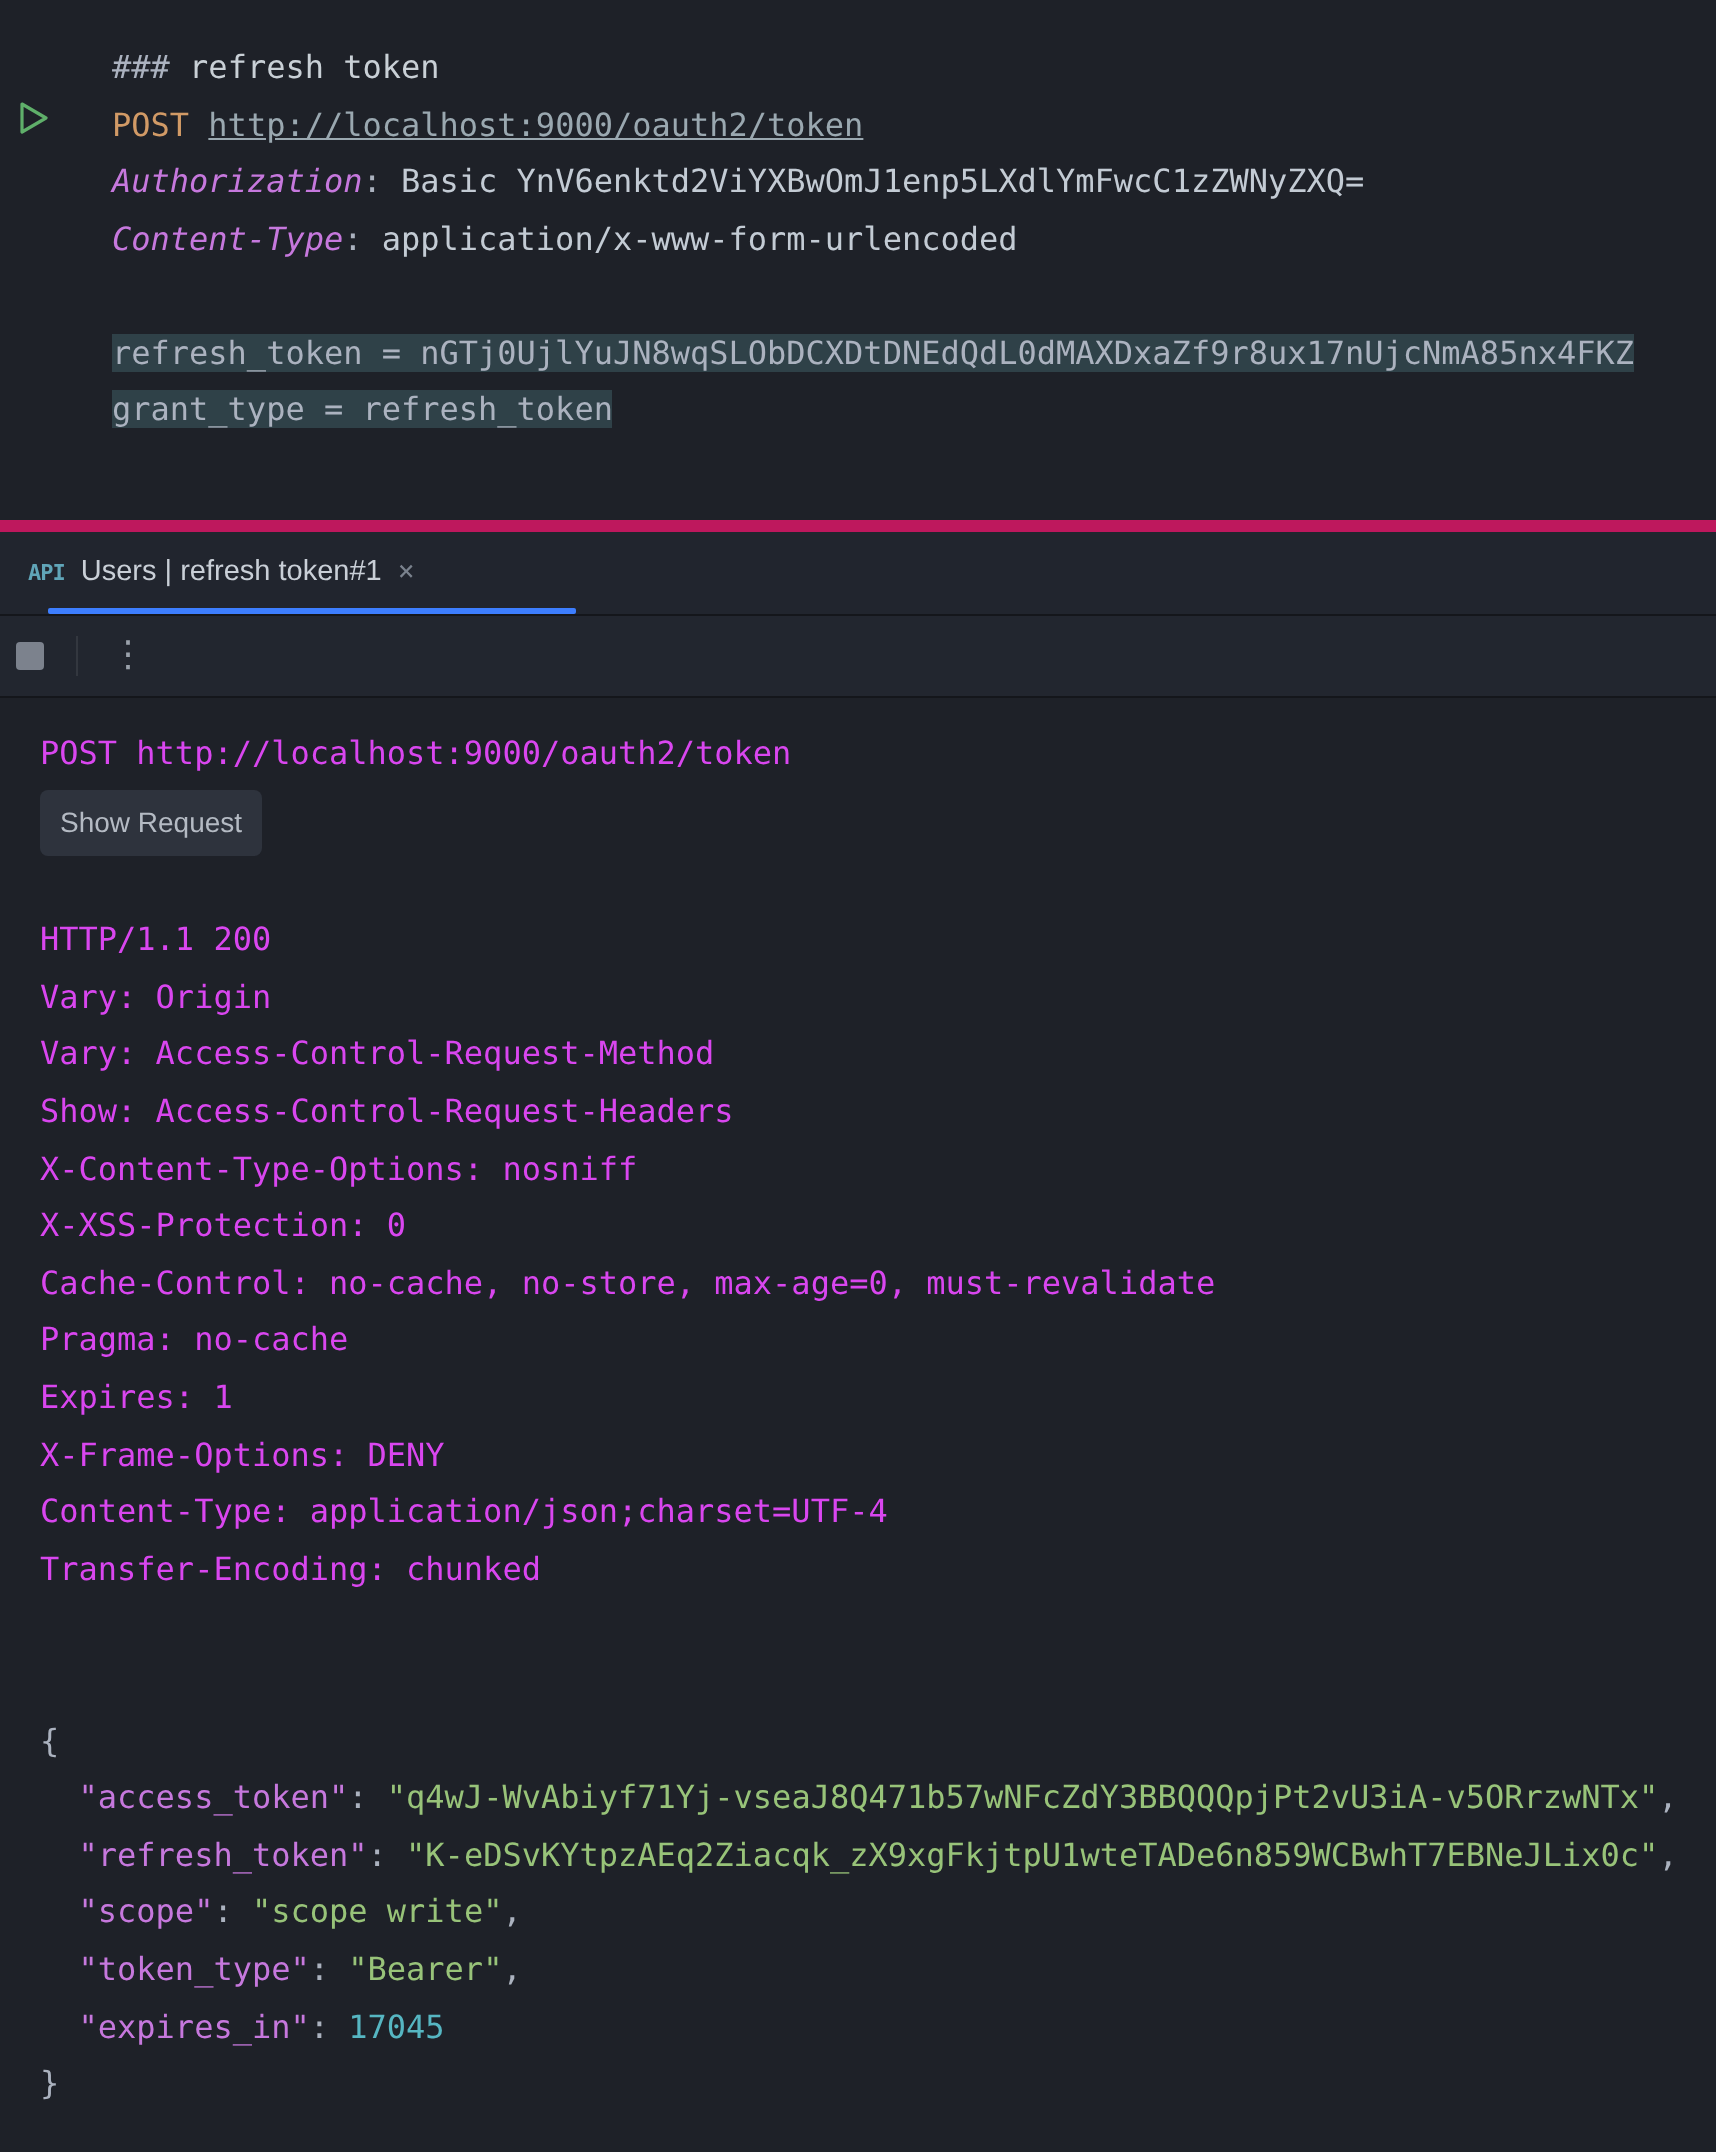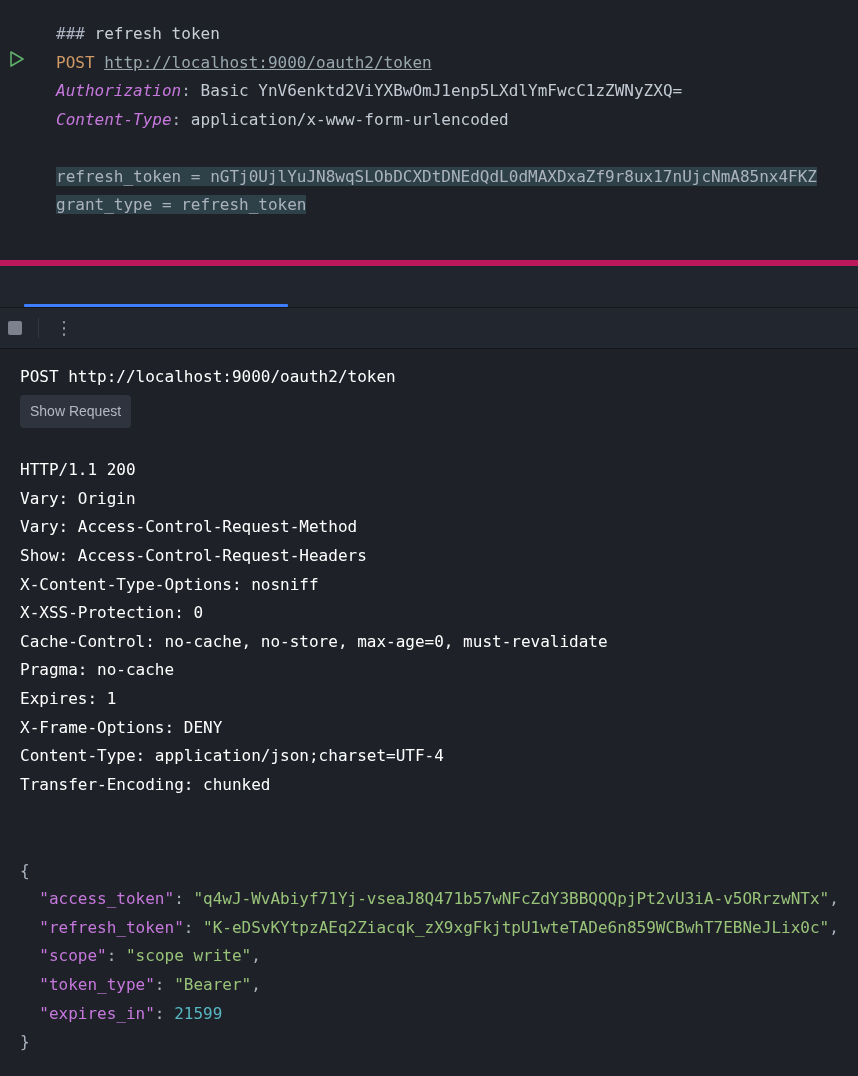--- a/index.html
+++ b/index.html
@@ -155,6 +155,11 @@
 </div>
 
 <div class="tab-bar">
+  <div class="tab">
+    <span class="api-icon">API</span>
+    <span class="tab-label">Users | refresh token#1</span>
+    <span class="tab-close">×</span>
+  </div>
   <div class="tab-underline"></div>
 </div>
 

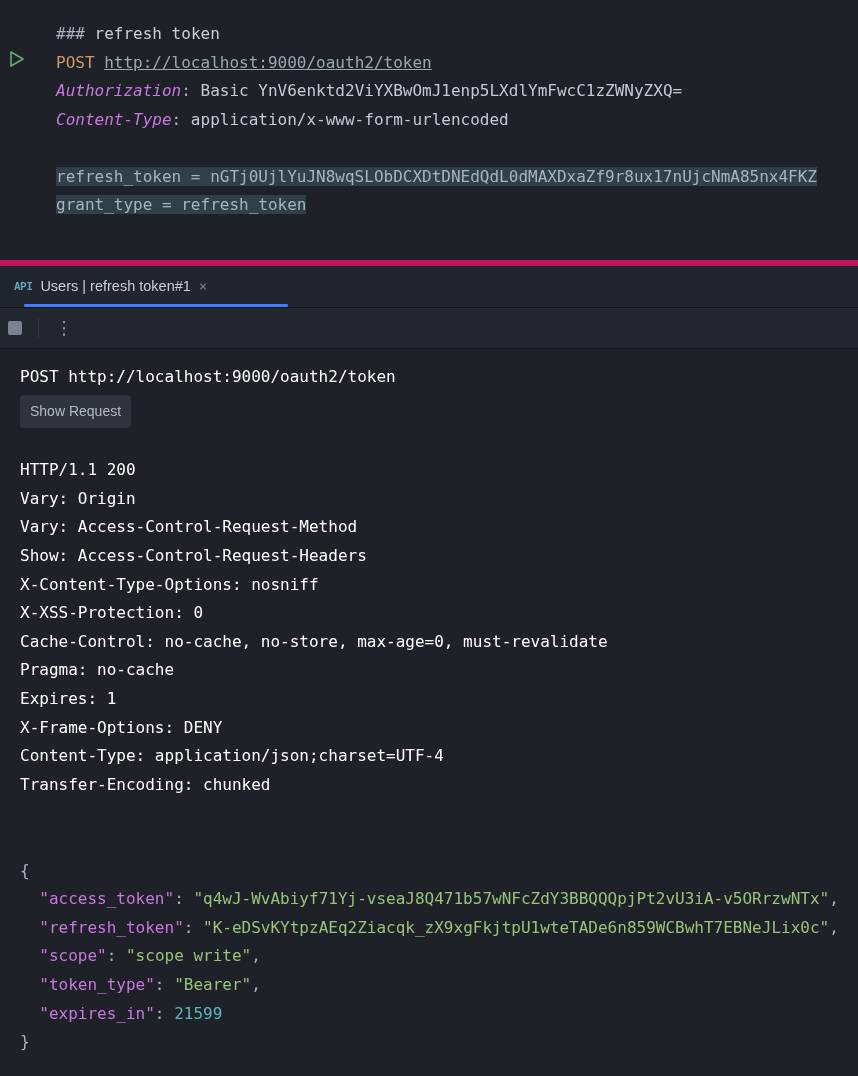--- a/index.html
+++ b/index.html
@@ -117,7 +117,7 @@
       white-space: pre;
       font-size: 16px;
     }
-    .resp-line { color: #ffffff; }
+    .resp-line { color: #d946ef; }
     .show-request {
       display: inline-block;
       margin-top: 4px;

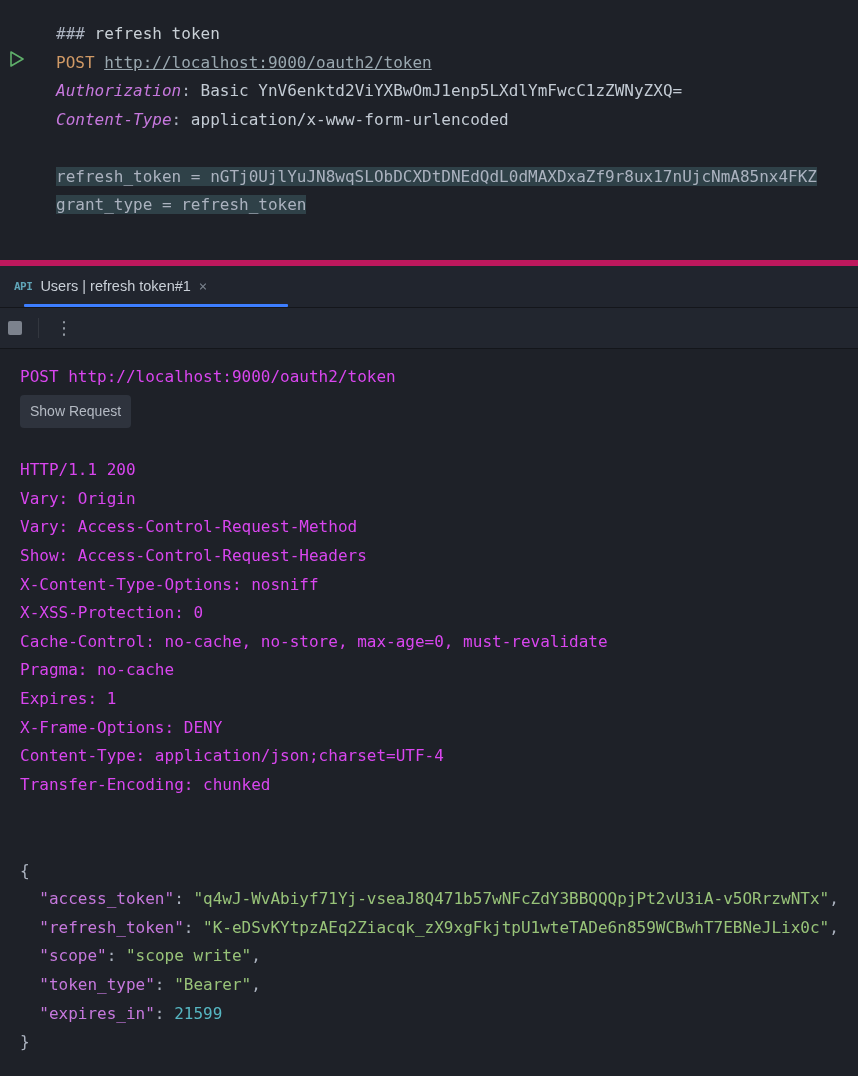--- a/index.html
+++ b/index.html
@@ -191,7 +191,7 @@
   <span class="json-key">"refresh_token"</span><span class="json-punc">: </span><span class="json-str">"<span>K-eDSvKYtpzAEq2Ziacqk_zX9xgFkjtpU1wteTADe6n859WCBwhT7EBNeJLix0c</span>"</span><span class="json-punc">,</span>
   <span class="json-key">"scope"</span><span class="json-punc">: </span><span class="json-str">"<span>scope write</span>"</span><span class="json-punc">,</span>
   <span class="json-key">"token_type"</span><span class="json-punc">: </span><span class="json-str">"<span>Bearer</span>"</span><span class="json-punc">,</span>
-  <span class="json-key">"expires_in"</span><span class="json-punc">: </span><span class="json-num">21599</span>
+  <span class="json-key">"expires_in"</span><span class="json-punc">: </span><span class="json-num">17045</span>
 <span class="json-punc">}</span></div>
 
 </body></html>

